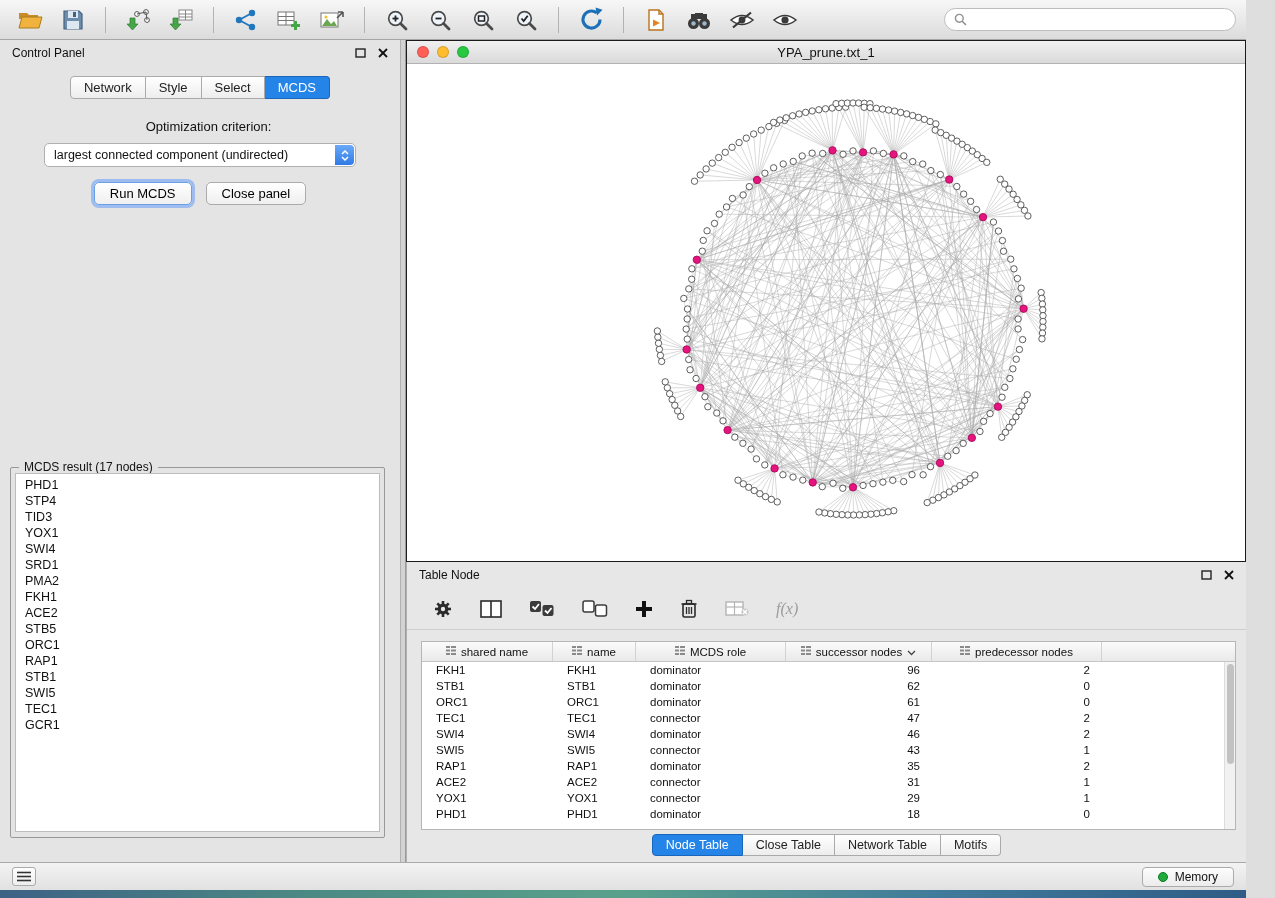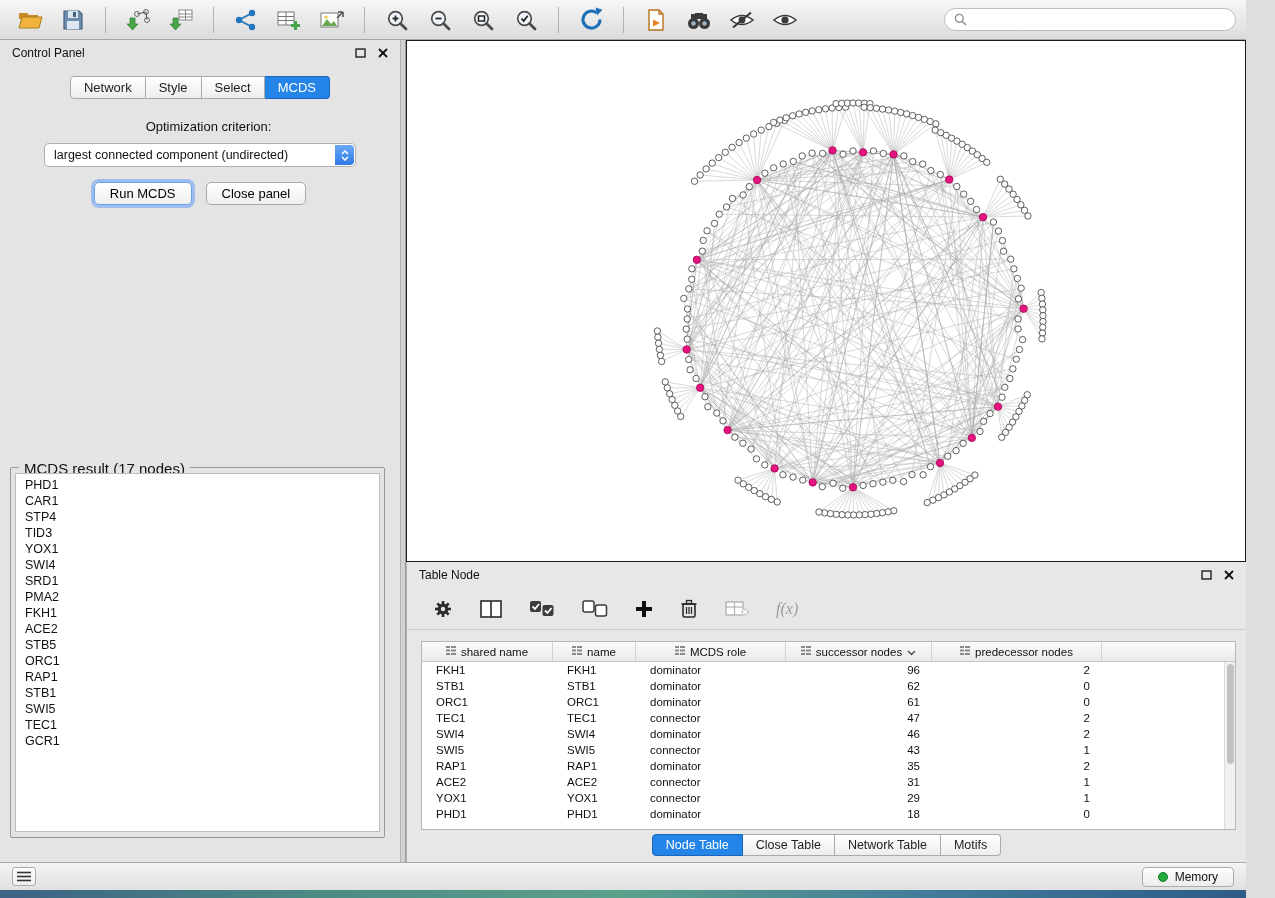--- a/index.html
+++ b/index.html
@@ -315,6 +315,14 @@
   <div id="v-divider"></div>
 
   <div id="network-panel">
+    <div id="network-titlebar">
+      <span class="traffic">
+        <span class="light red"></span>
+        <span class="light yellow"></span>
+        <span class="light green"></span>
+      </span>
+      <span>YPA_prune.txt_1</span>
+    </div>
     <div id="network-canvas">
       <svg id="graph-svg" width="867" height="497" viewBox="0 0 867 497">
           <g stroke="#ababab" stroke-width="0.6" stroke-opacity="0.75">

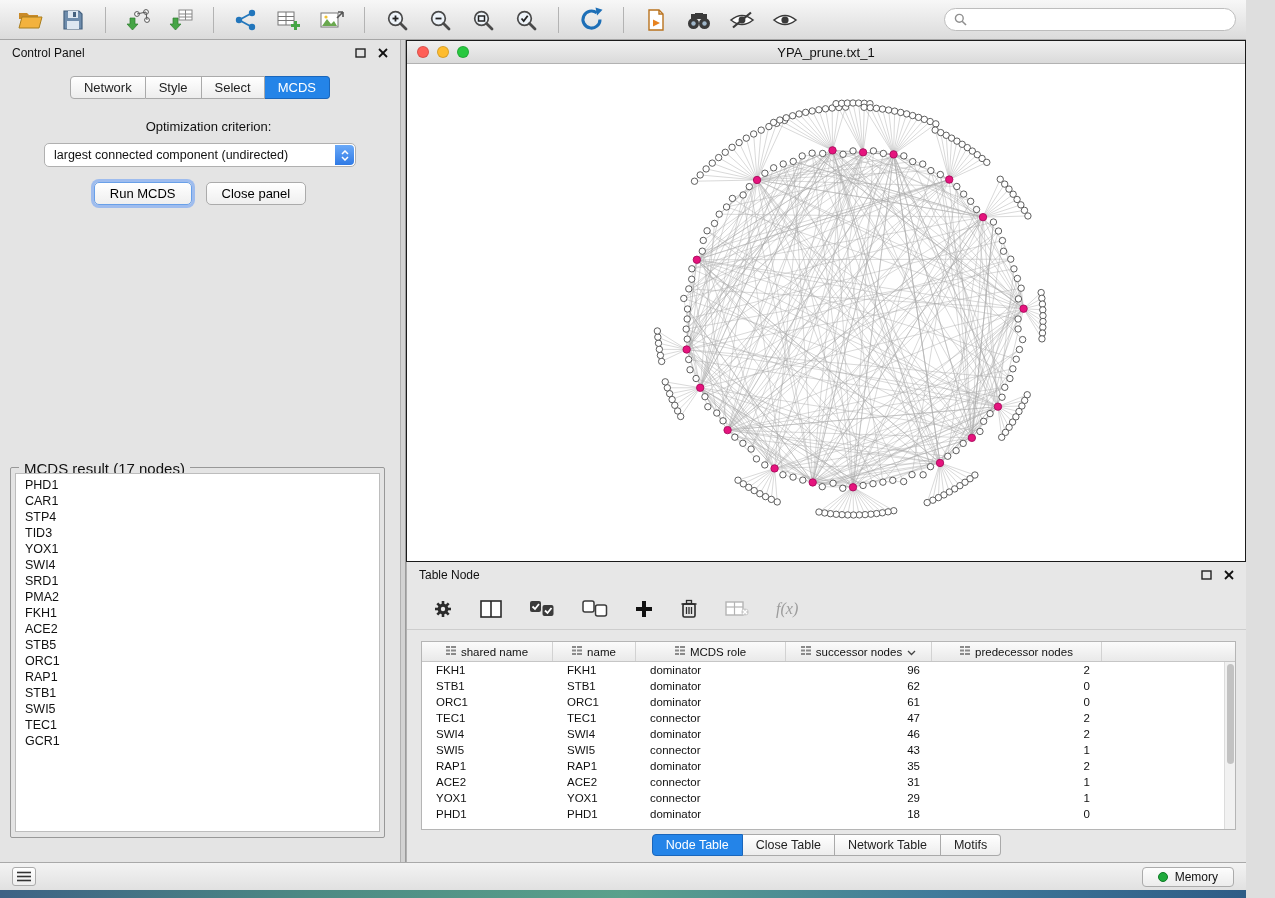--- a/index.html
+++ b/index.html
@@ -40,7 +40,7 @@
   .mac-btn.focused{box-shadow:0 0 0 3px rgba(100,155,245,.55);border-color:#69a0e8;}
   #mcds-result{position:absolute;left:10px;right:15px;top:427px;bottom:24px;
     border:1px solid #989898;border-radius:2px;}
-  #mcds-result-title{position:absolute;top:-8px;left:8px;background:#e4e4e4;padding:0 5px;font-size:15px;}
+  #mcds-result-title{position:absolute;top:-8px;left:8px;background:#e4e4e4;padding:0 5px;font-size:12px;}
   #mcds-list{position:absolute;left:4px;right:4px;top:5px;bottom:5px;background:#fff;
     border:1px solid #bdbdbd;padding:3px 0;overflow:hidden;}
   .mcds-item{padding-left:9px;font-size:12.5px;line-height:16px;}

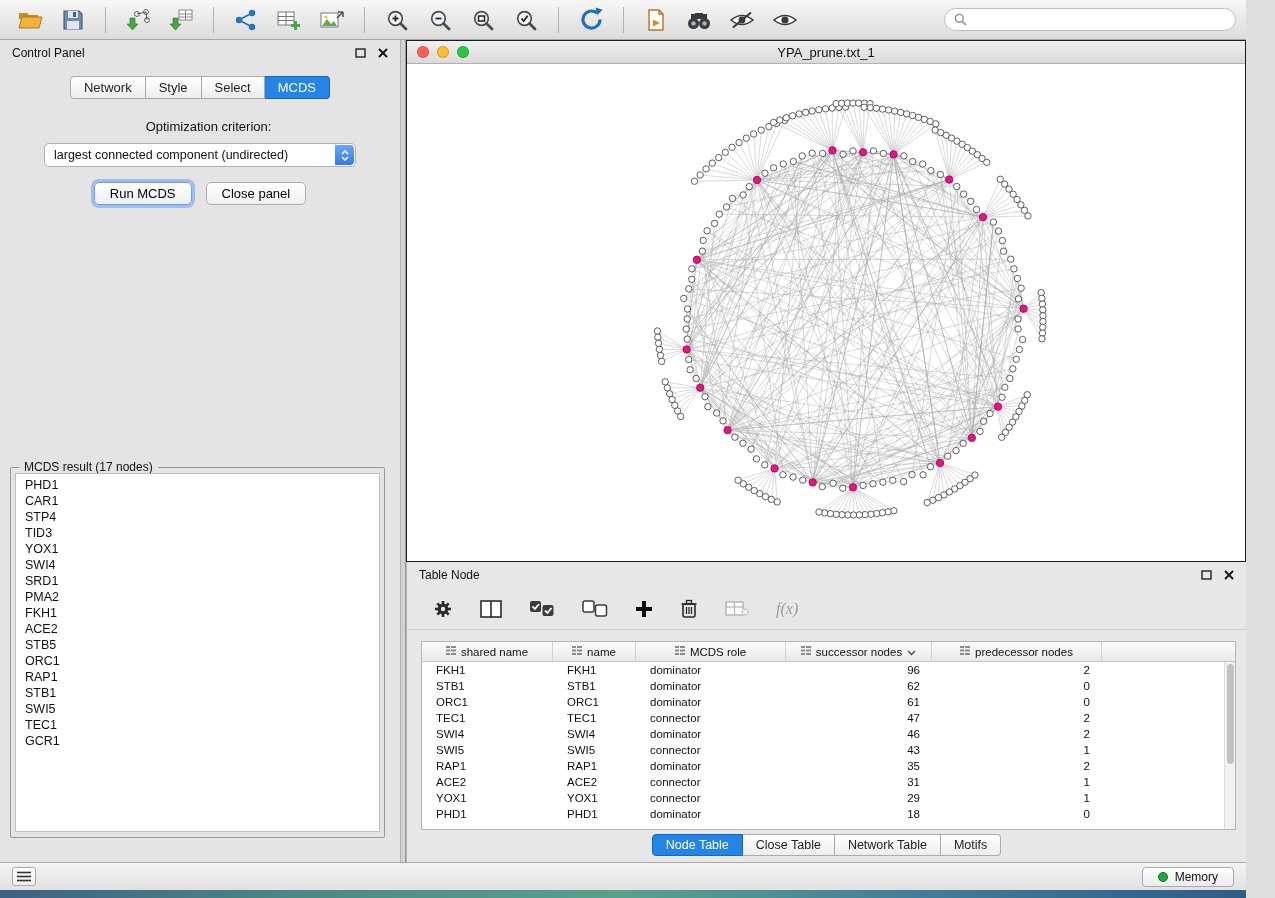--- a/index.html
+++ b/index.html
@@ -292,7 +292,6 @@
       <span id="mcds-result-title">MCDS result (17 nodes)</span>
       <div id="mcds-list">
           <div class="mcds-item">PHD1</div>
-          <div class="mcds-item">CAR1</div>
           <div class="mcds-item">STP4</div>
           <div class="mcds-item">TID3</div>
           <div class="mcds-item">YOX1</div>

